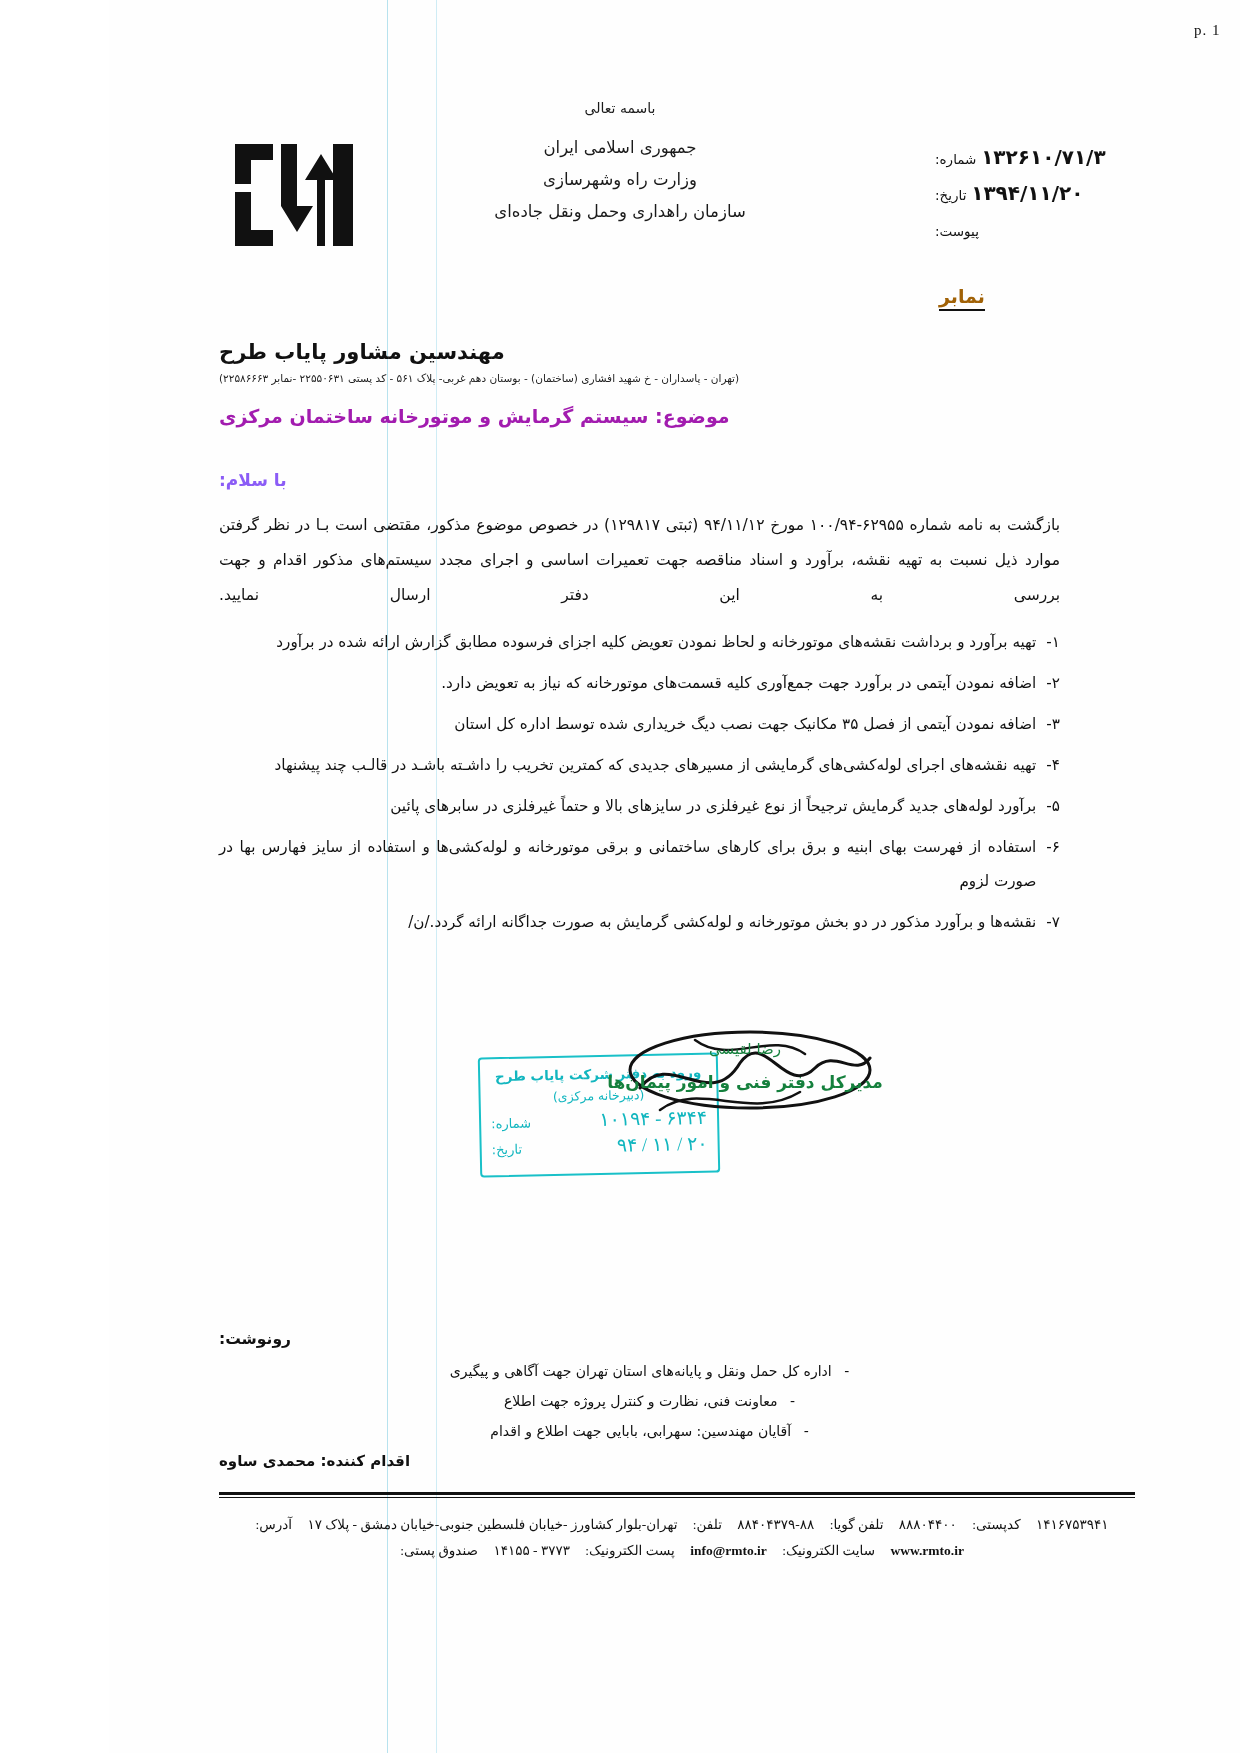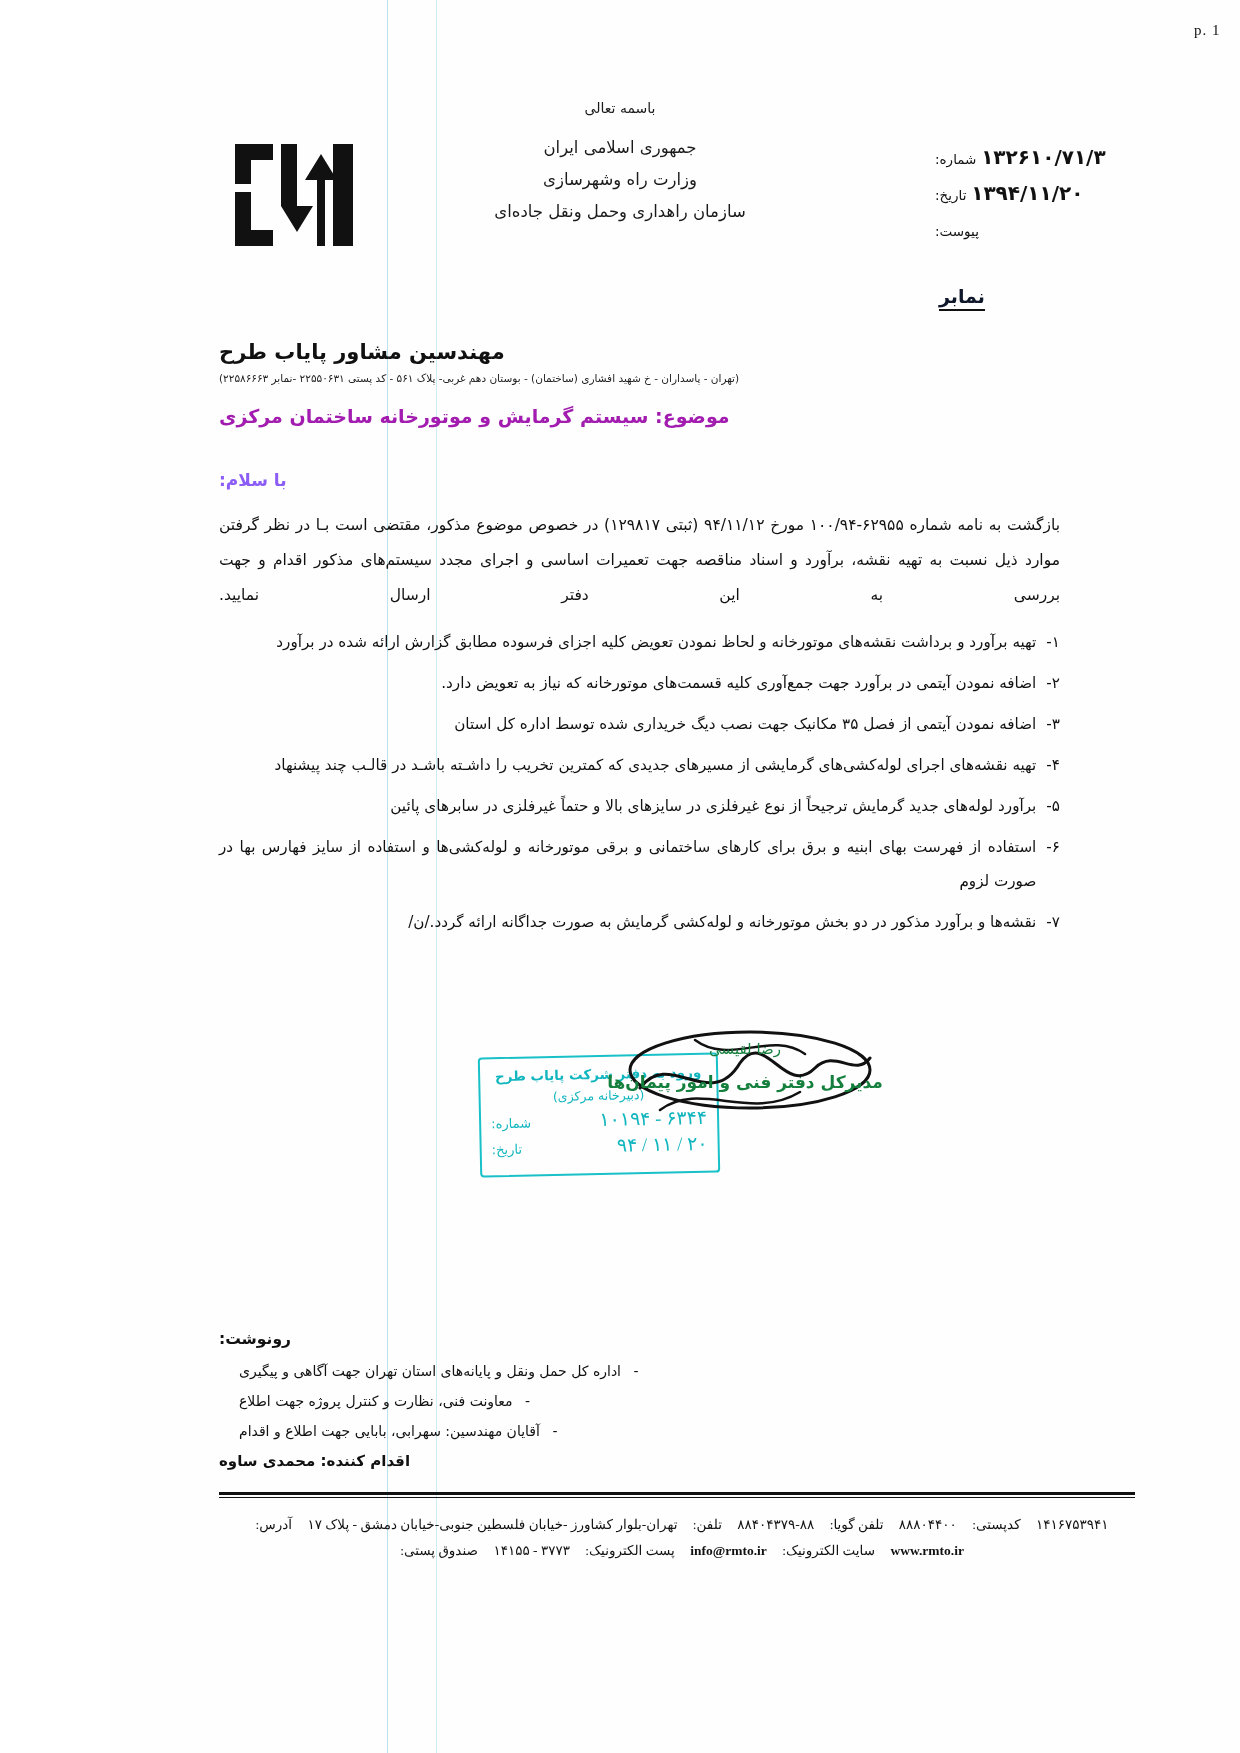--- a/index.html
+++ b/index.html
@@ -95,7 +95,7 @@
     right: 255px;
     font-size: 19px;
     font-weight: bold;
-    color: #0f172a;
+    color: #a16207;
     border-bottom: 2px solid #111;
     padding-bottom: 2px;
   }

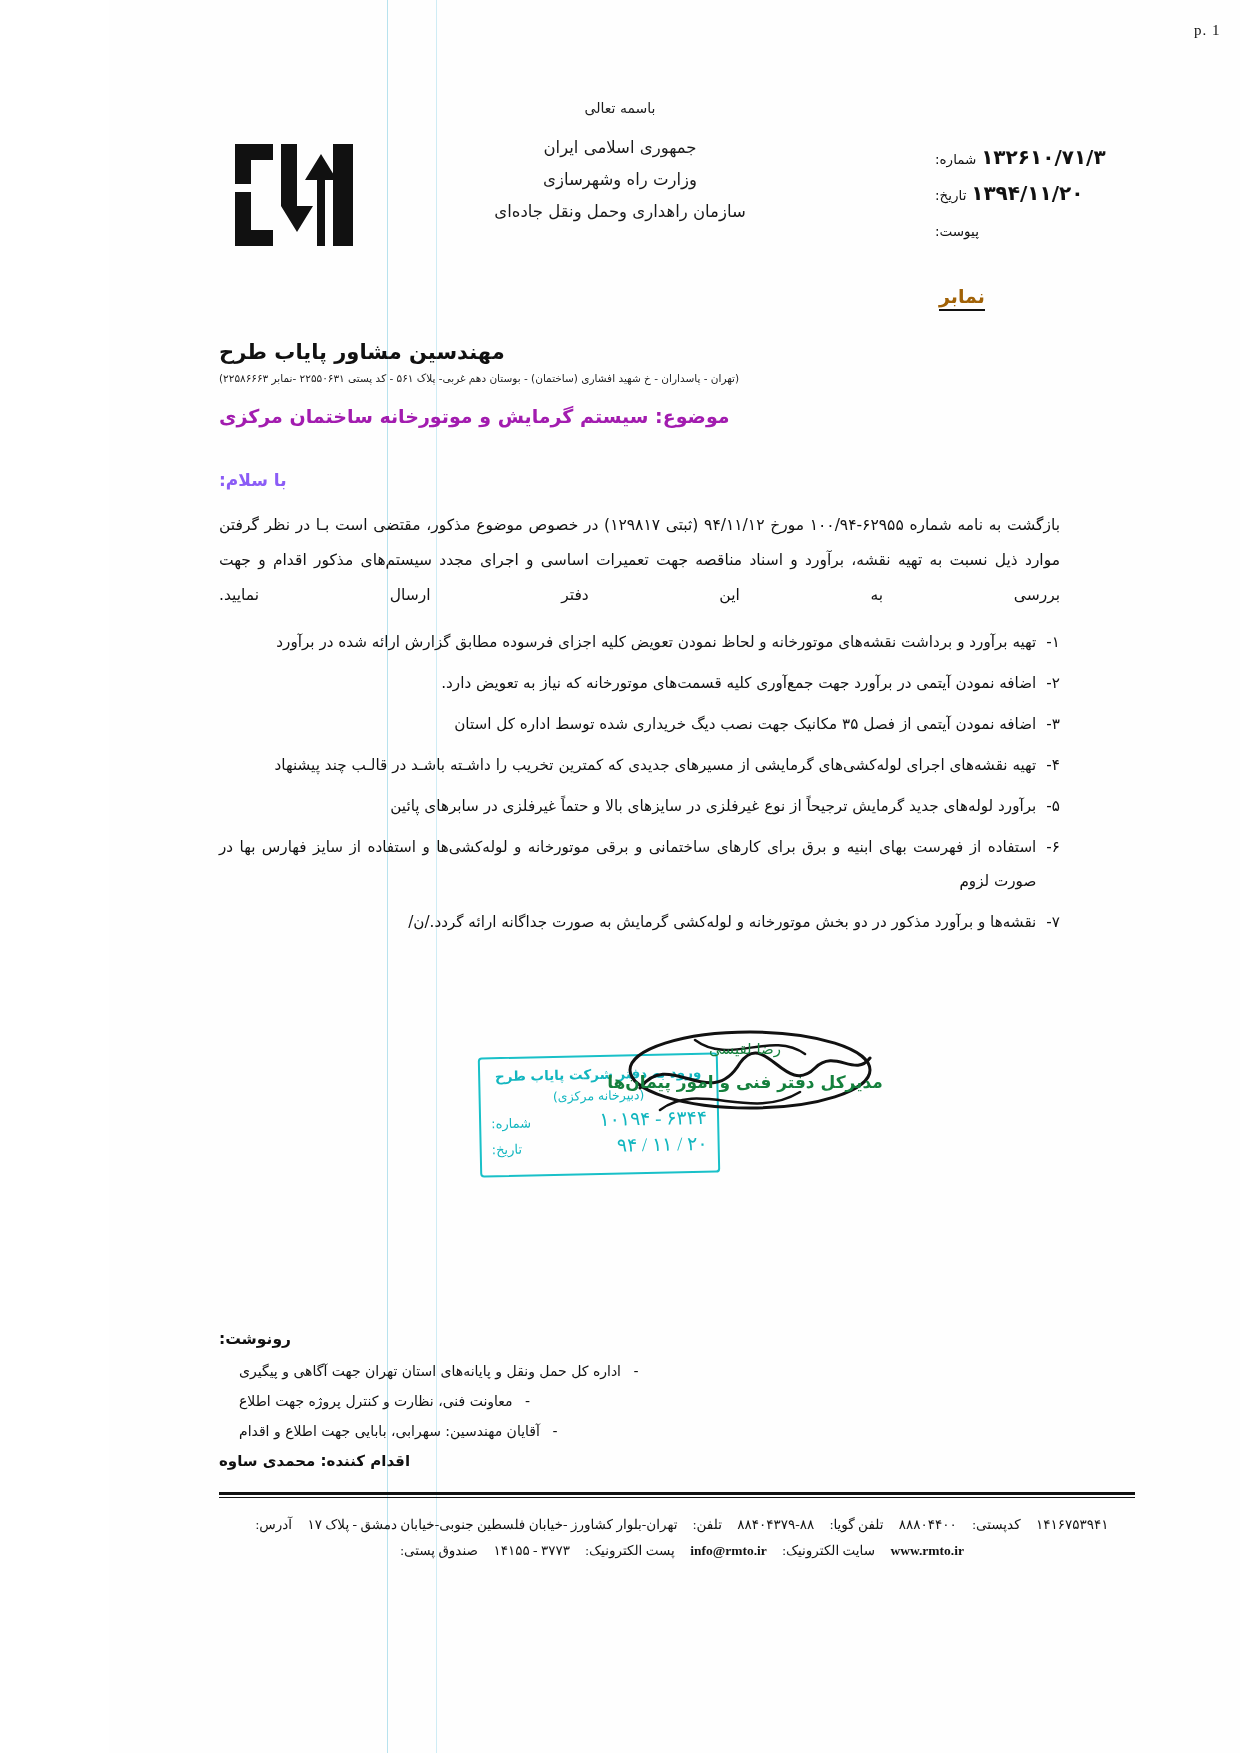--- a/index.html
+++ b/index.html
@@ -264,7 +264,7 @@
     font-size: 14px;
     line-height: 30px;
     direction: rtl;
-    text-align: left;
+    text-align: center;
   }
   .cc ul li .dash { margin-left: 8px; }
   .cc .preparer {

